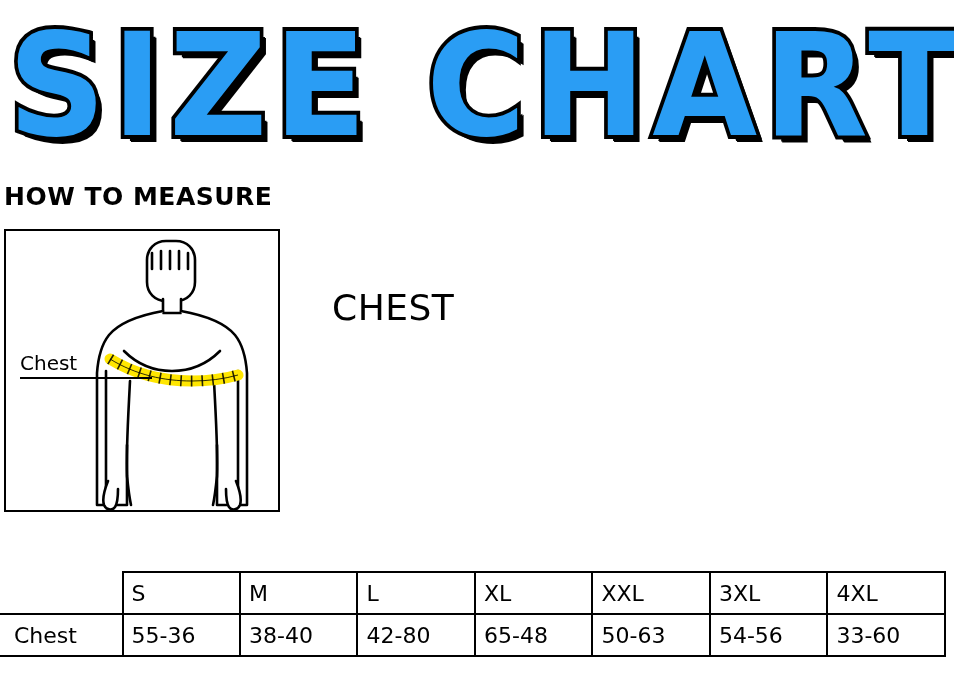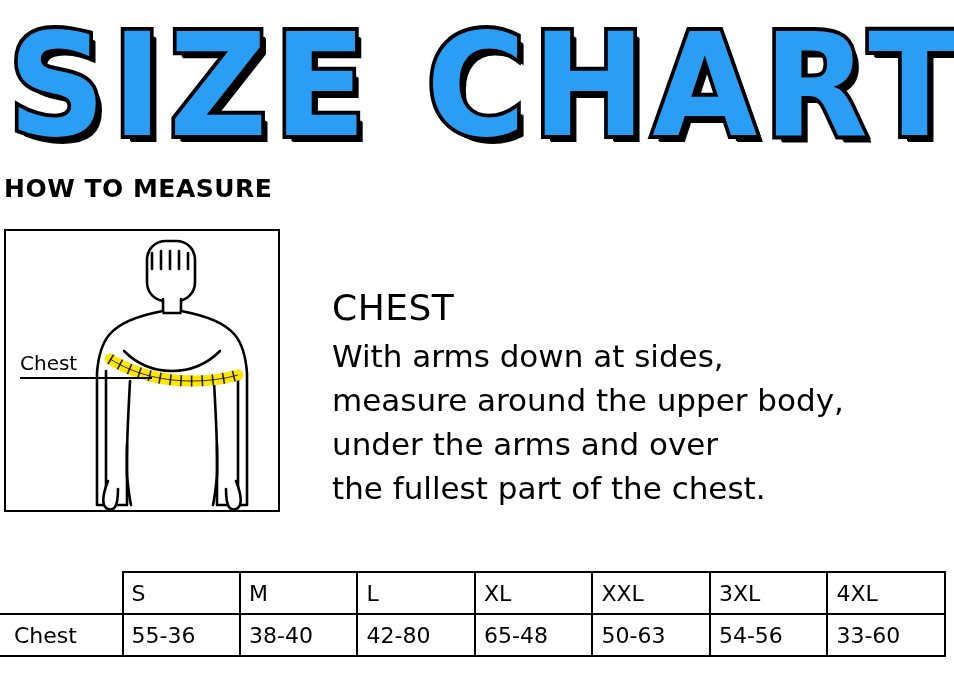--- a/index.html
+++ b/index.html
@@ -50,7 +50,7 @@
   #howto-label {
     position: absolute;
     left: 4px;
-    top: 174px;
+    top: 182px;
     font-family: "DejaVu Sans", sans-serif;
     font-weight: bold;
     font-size: 25px;

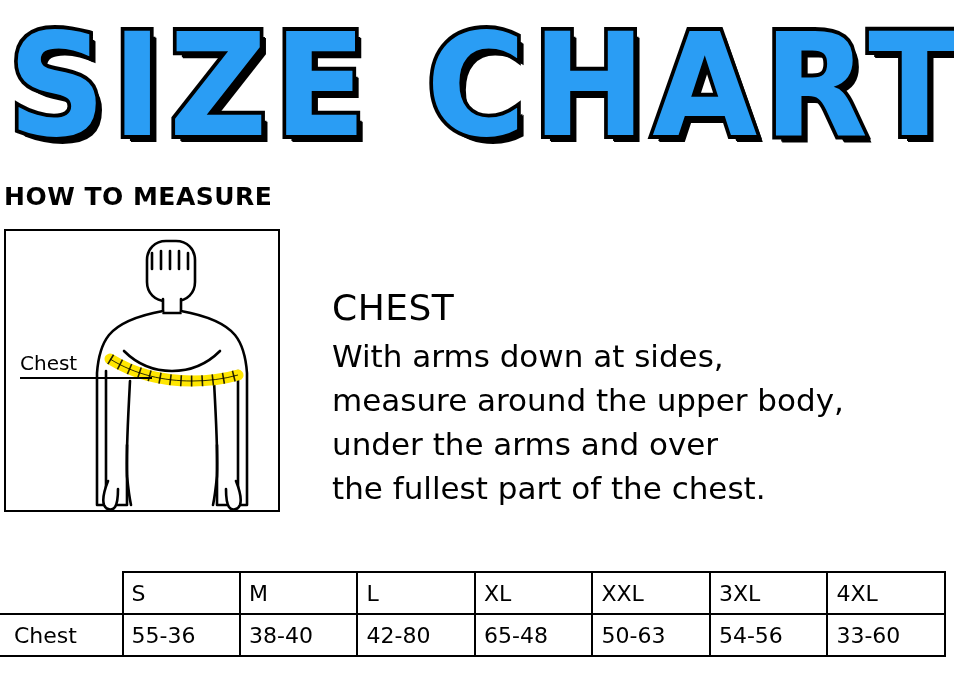--- a/index.html
+++ b/index.html
@@ -199,10 +199,6 @@
 
 <div id="desc-block">
   <div id="desc-title">CHEST</div>
-  <div id="desc-body">With arms down at sides,
-measure around the upper body,
-under the arms and over
-the fullest part of the chest.</div>
 </div>
 
 <table id="size-table">

